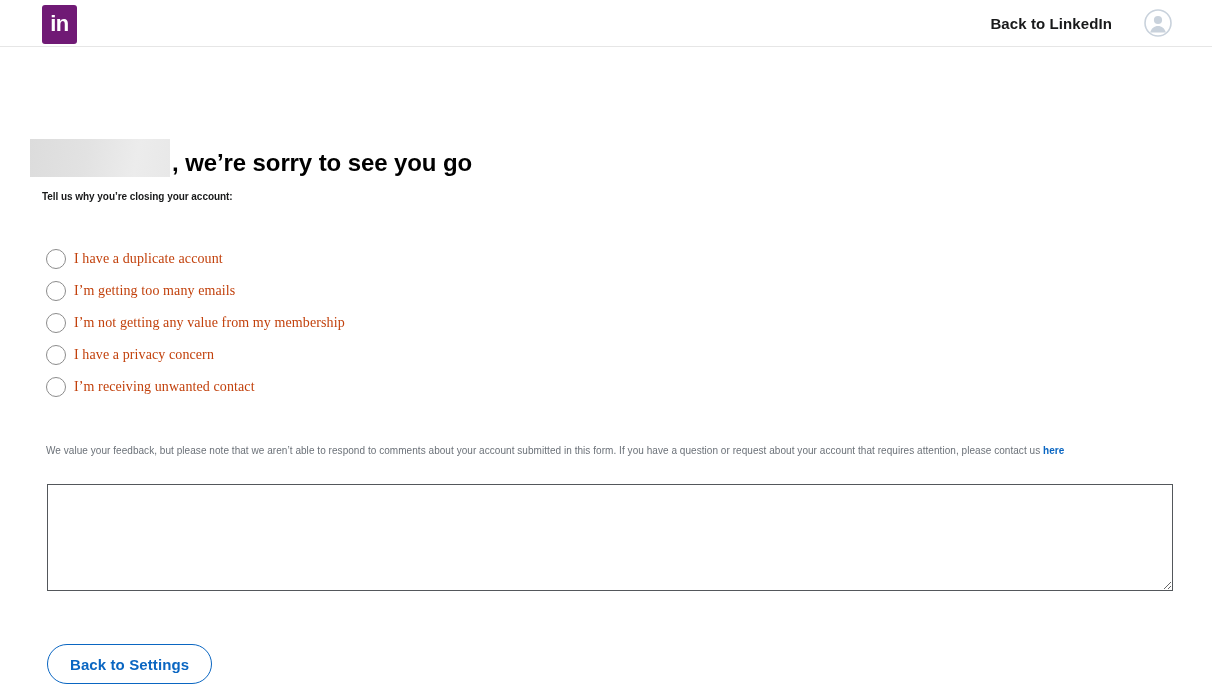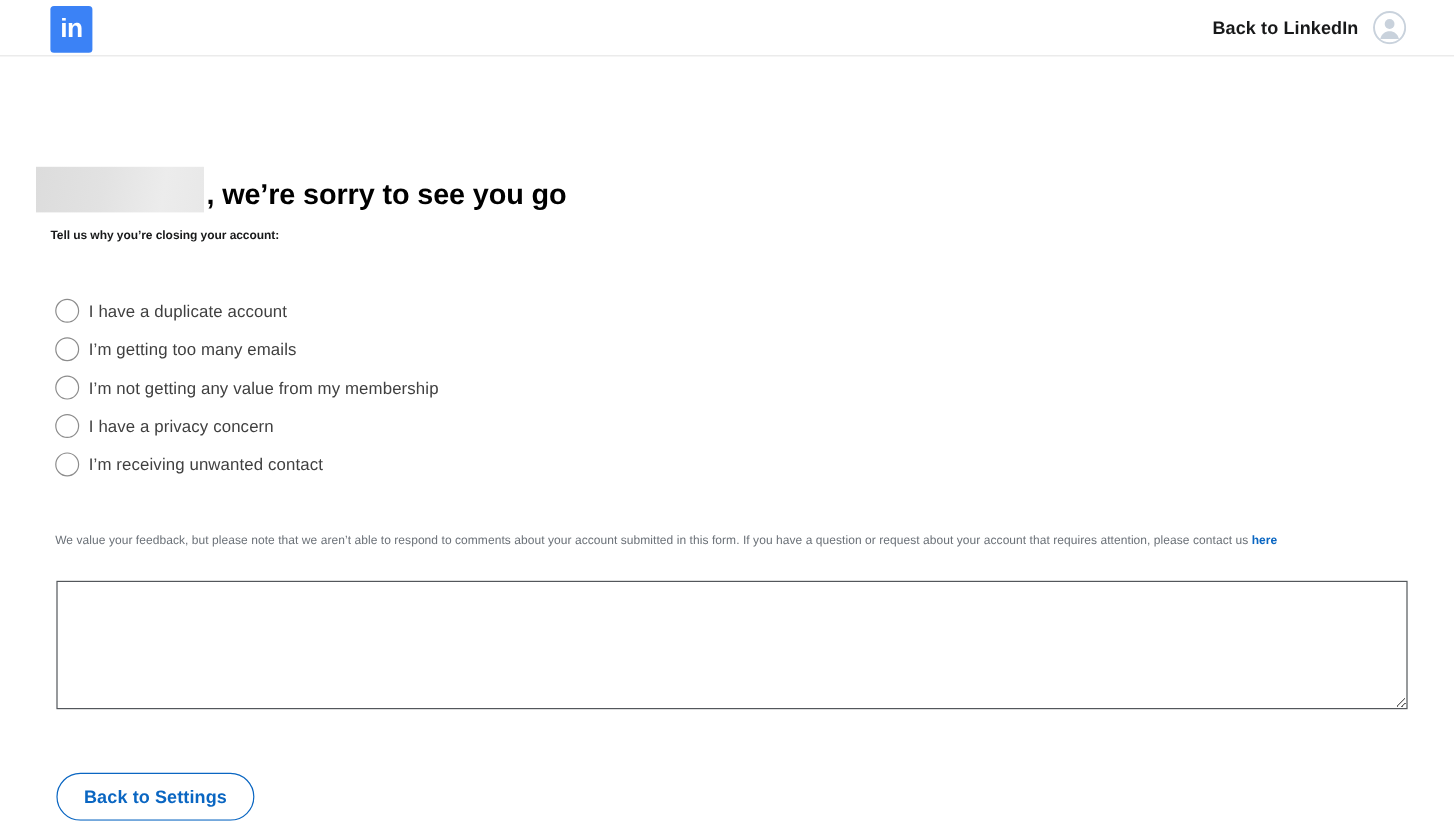--- a/index.html
+++ b/index.html
@@ -28,7 +28,7 @@
     top: 5px;
     width: 35px;
     height: 39px;
-    background: #3b82f6;
+    background: #701a75;
     border-radius: 3px;
   }
   .logo-mark .in-text {

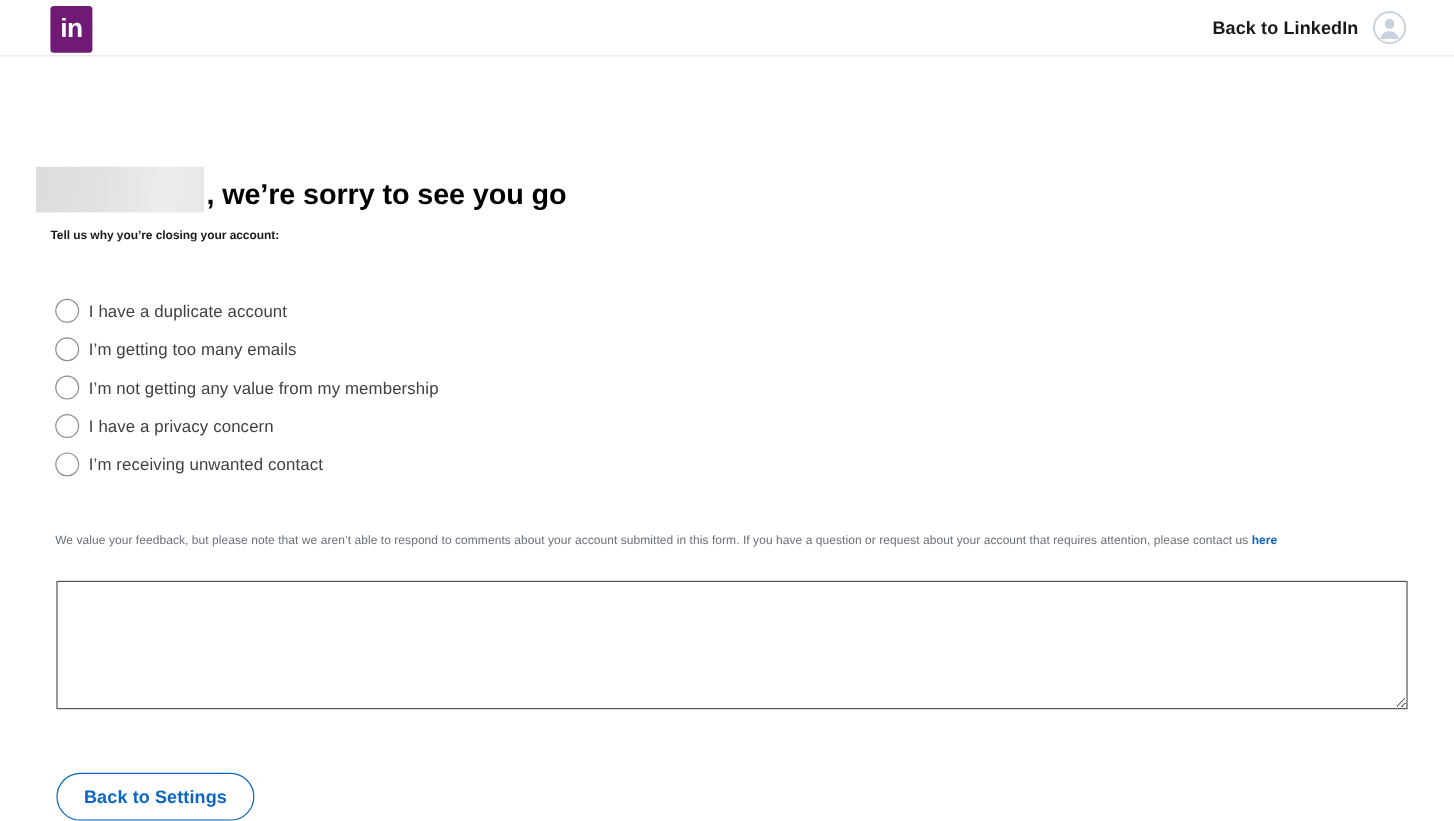--- a/index.html
+++ b/index.html
@@ -52,7 +52,7 @@
     height: 46px;
     display: flex;
     align-items: center;
-    gap: 12px;
+    gap: 32px;
   }
   .nav-link {
     color: #18191a;

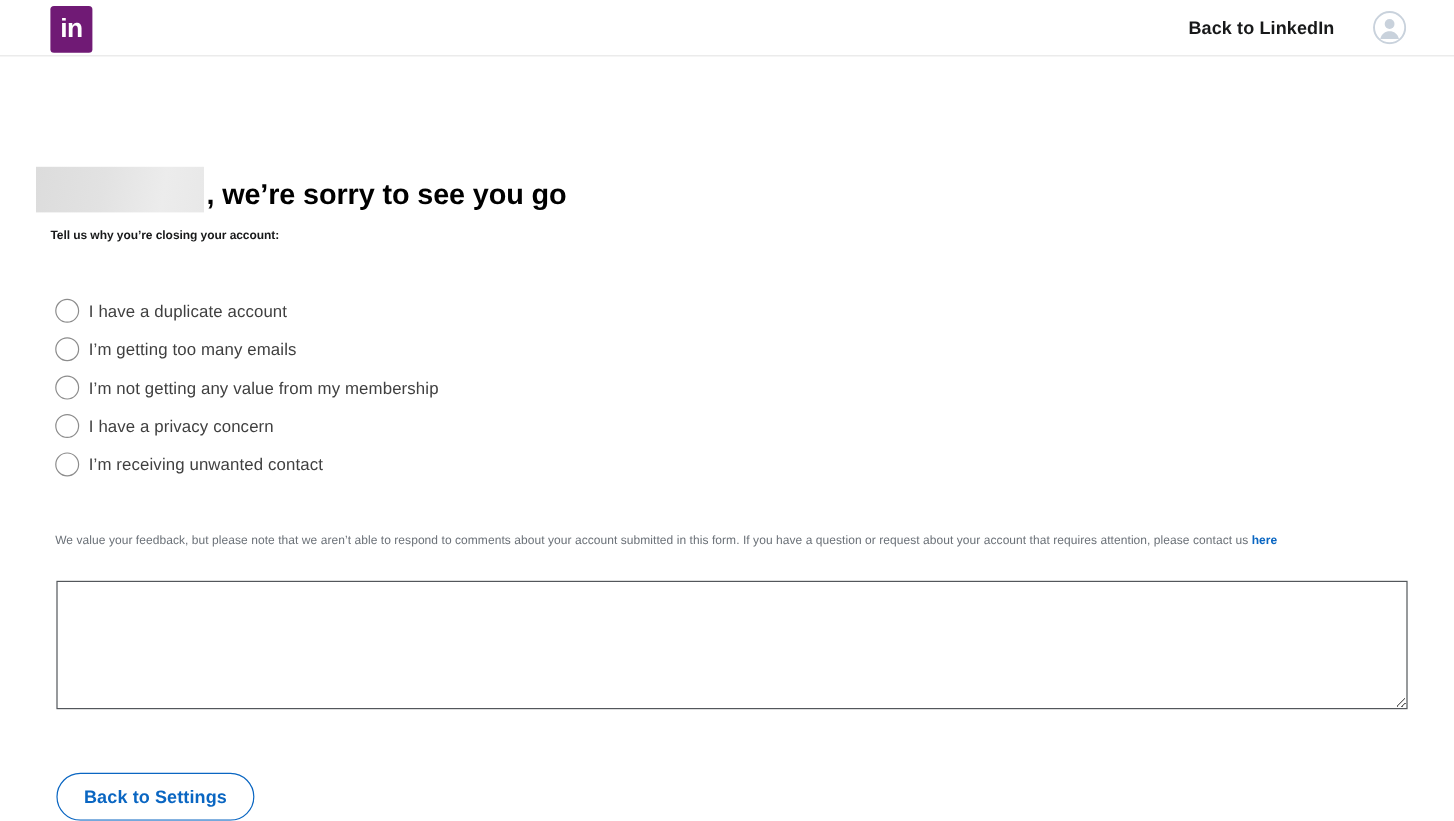--- a/index.html
+++ b/index.html
@@ -129,8 +129,9 @@
   .radio-label {
     margin-left: 8px;
     font-size: 14px;
-    color: #404040;
+    color: #c2410c;
     letter-spacing: 0.1px;
+    font-family: Liberation Serif, serif;
   }
 
   

